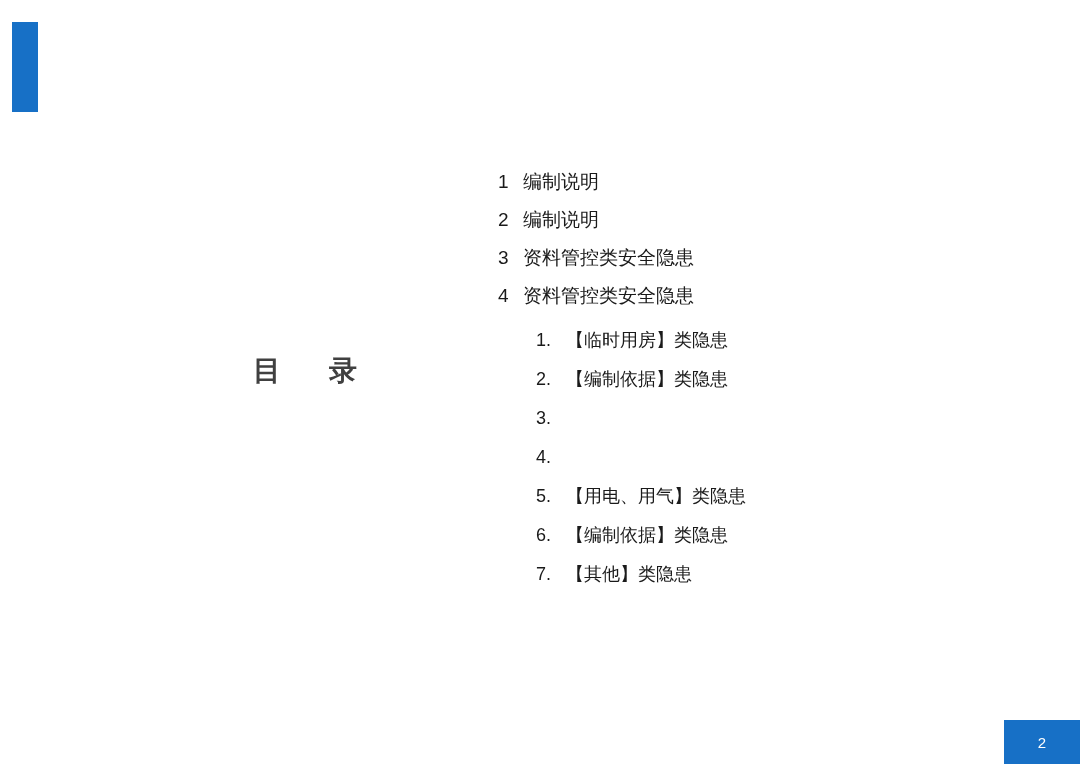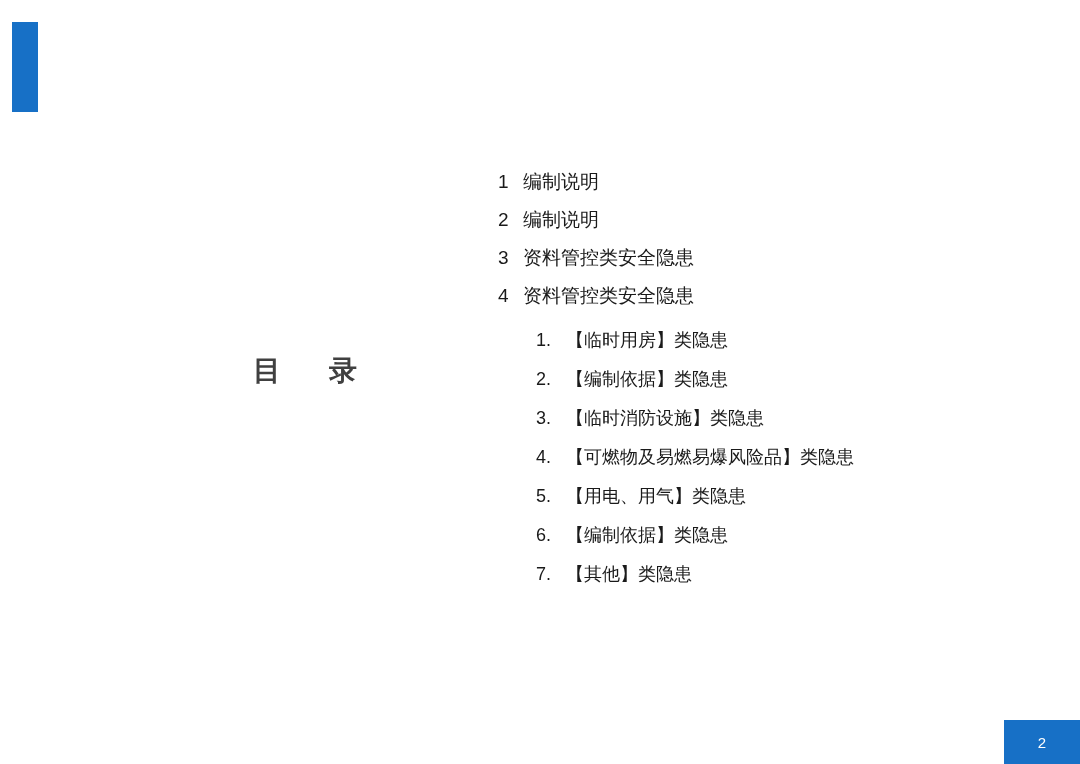--- a/index.html
+++ b/index.html
@@ -139,7 +139,6 @@
 
       <div class="toc-level2">
         <span class="num">3.</span>
-        <span class="label">【临时消防设施】类隐患</span>
       </div>
 
       <div class="toc-level2">

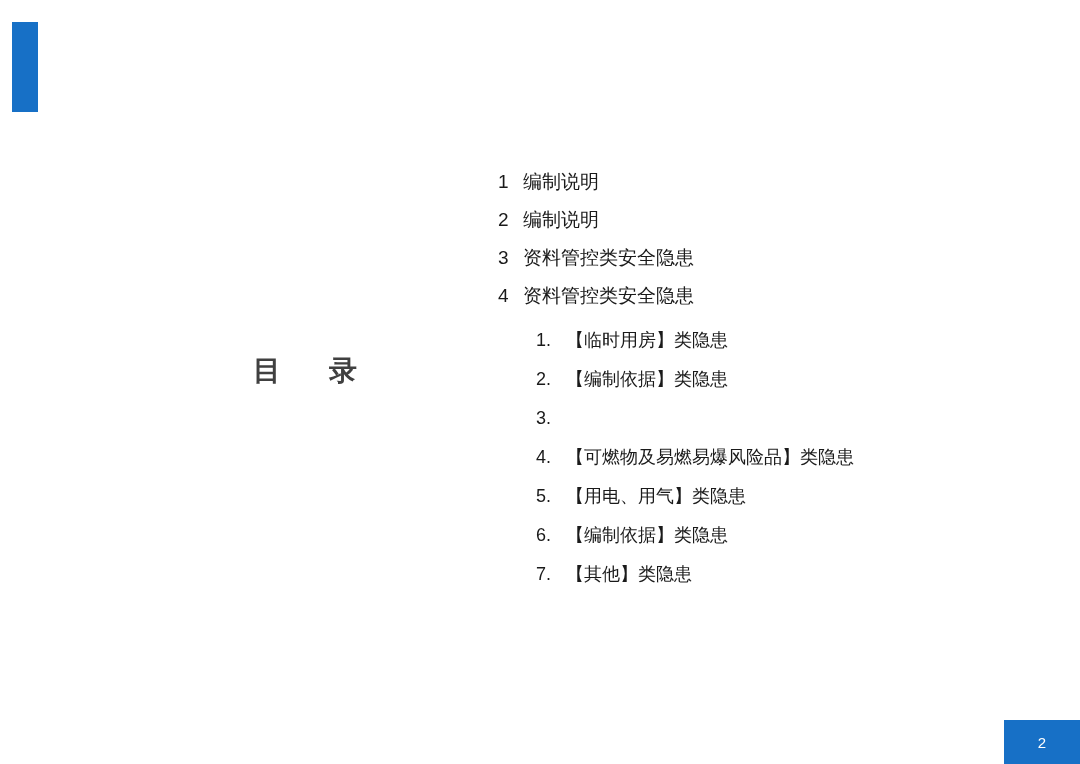--- a/index.html
+++ b/index.html
@@ -143,7 +143,6 @@
 
       <div class="toc-level2">
         <span class="num">4.</span>
-        <span class="label">【可燃物及易燃易爆风险品】类隐患</span>
       </div>
 
       <div class="toc-level2">

